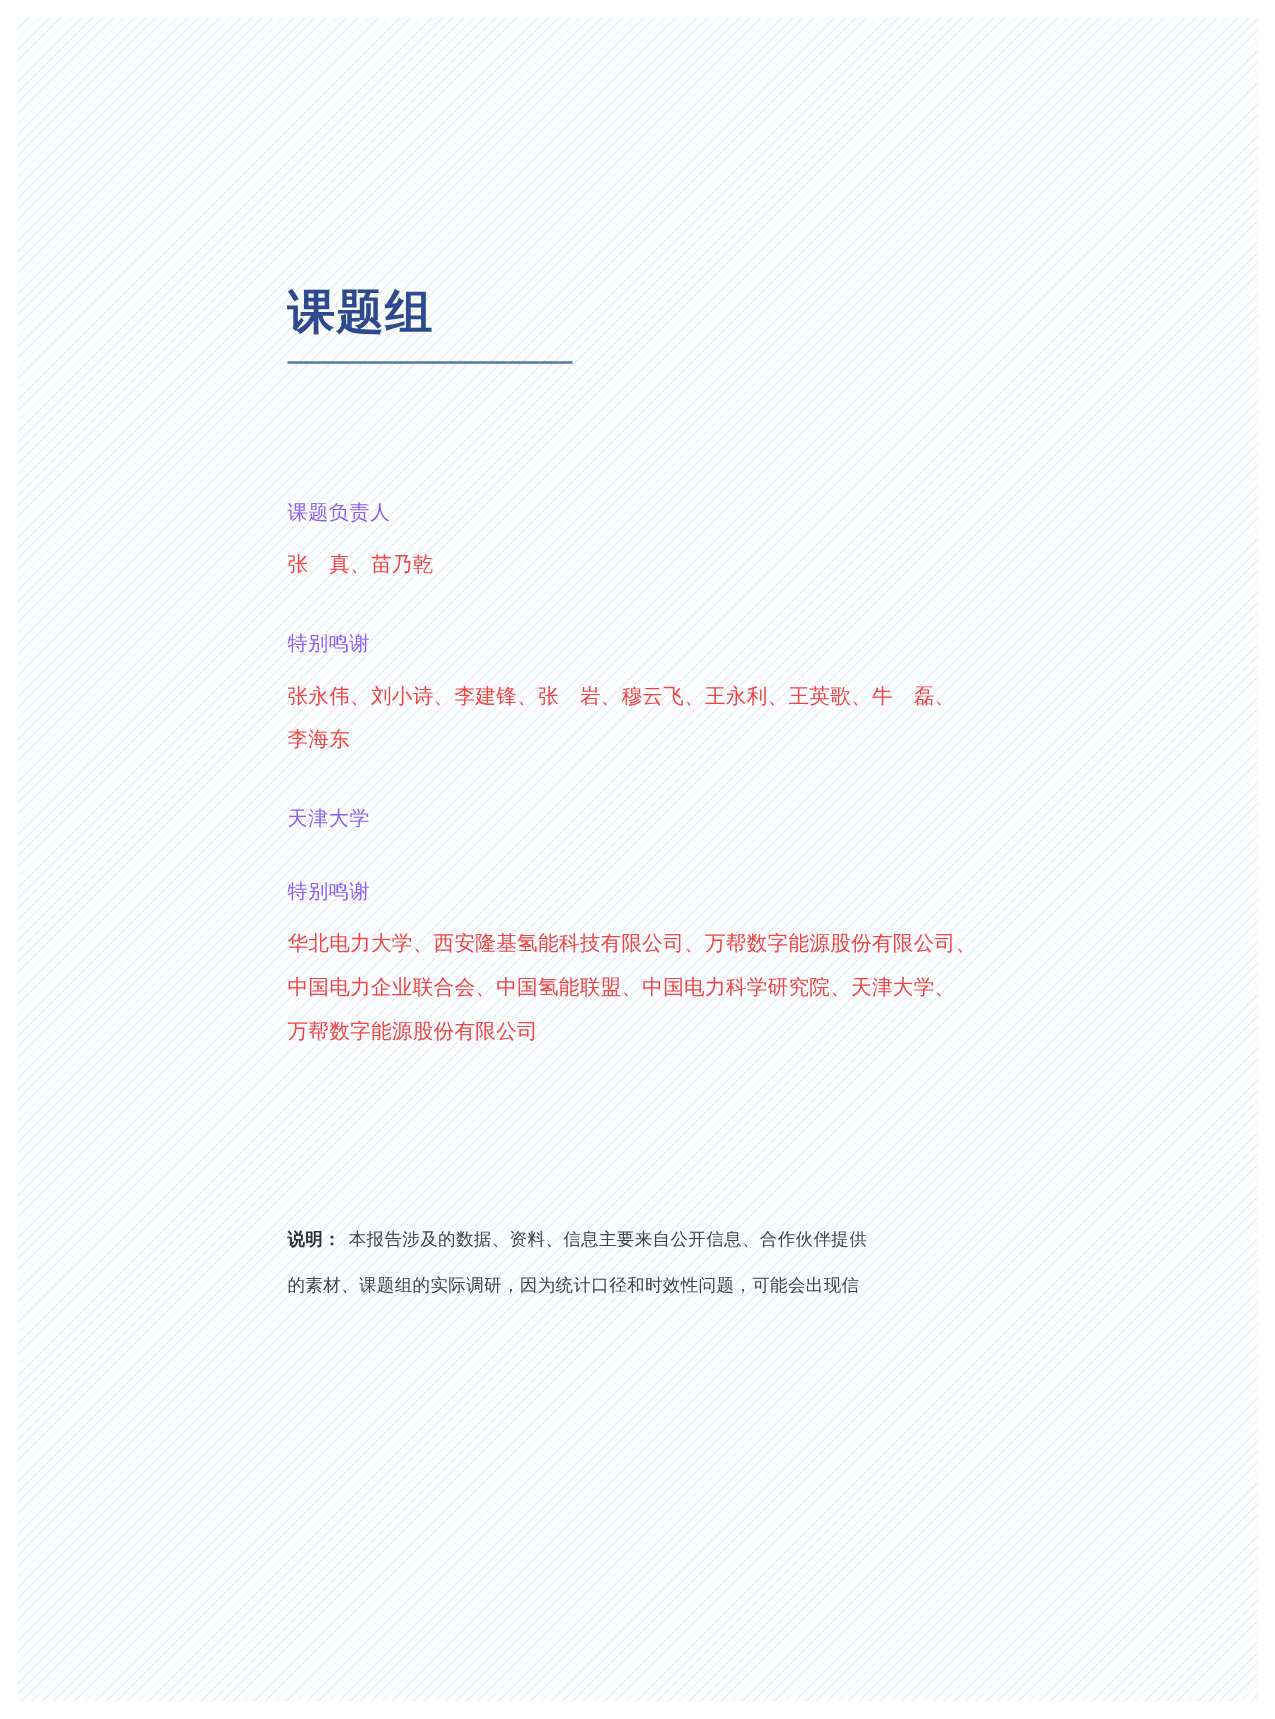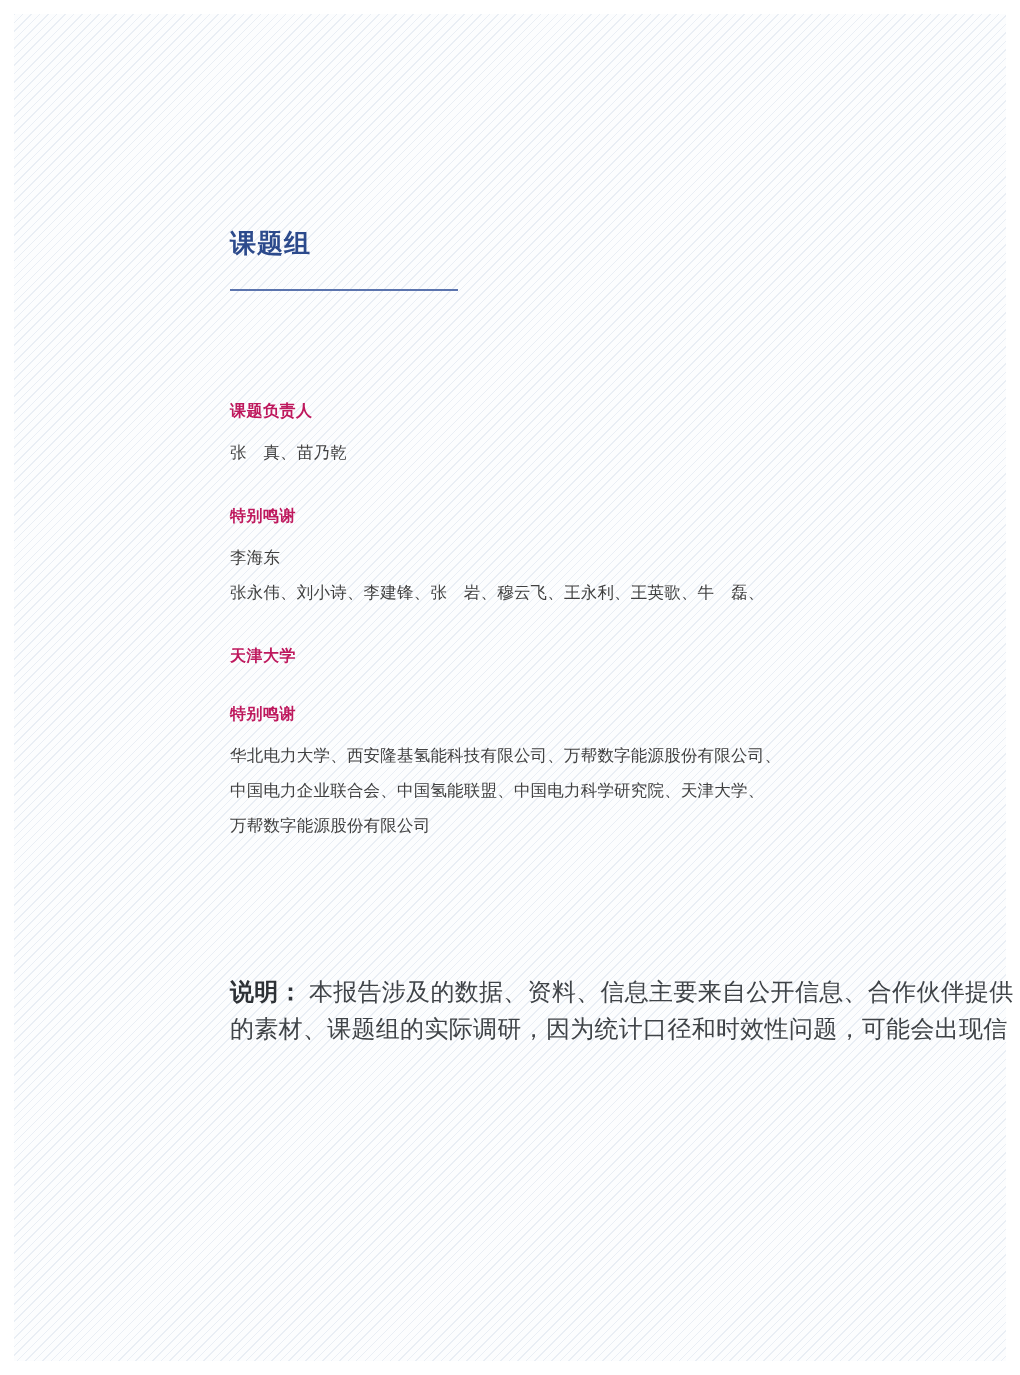--- a/index.html
+++ b/index.html
@@ -24,7 +24,7 @@
   .page-title {
     position: absolute;
     left: 230px; top: 228px;
-    font-size: 26px;
+    font-size: 38px;
     line-height: 1.2;
     font-weight: 700;
     color: #2c4a8c;

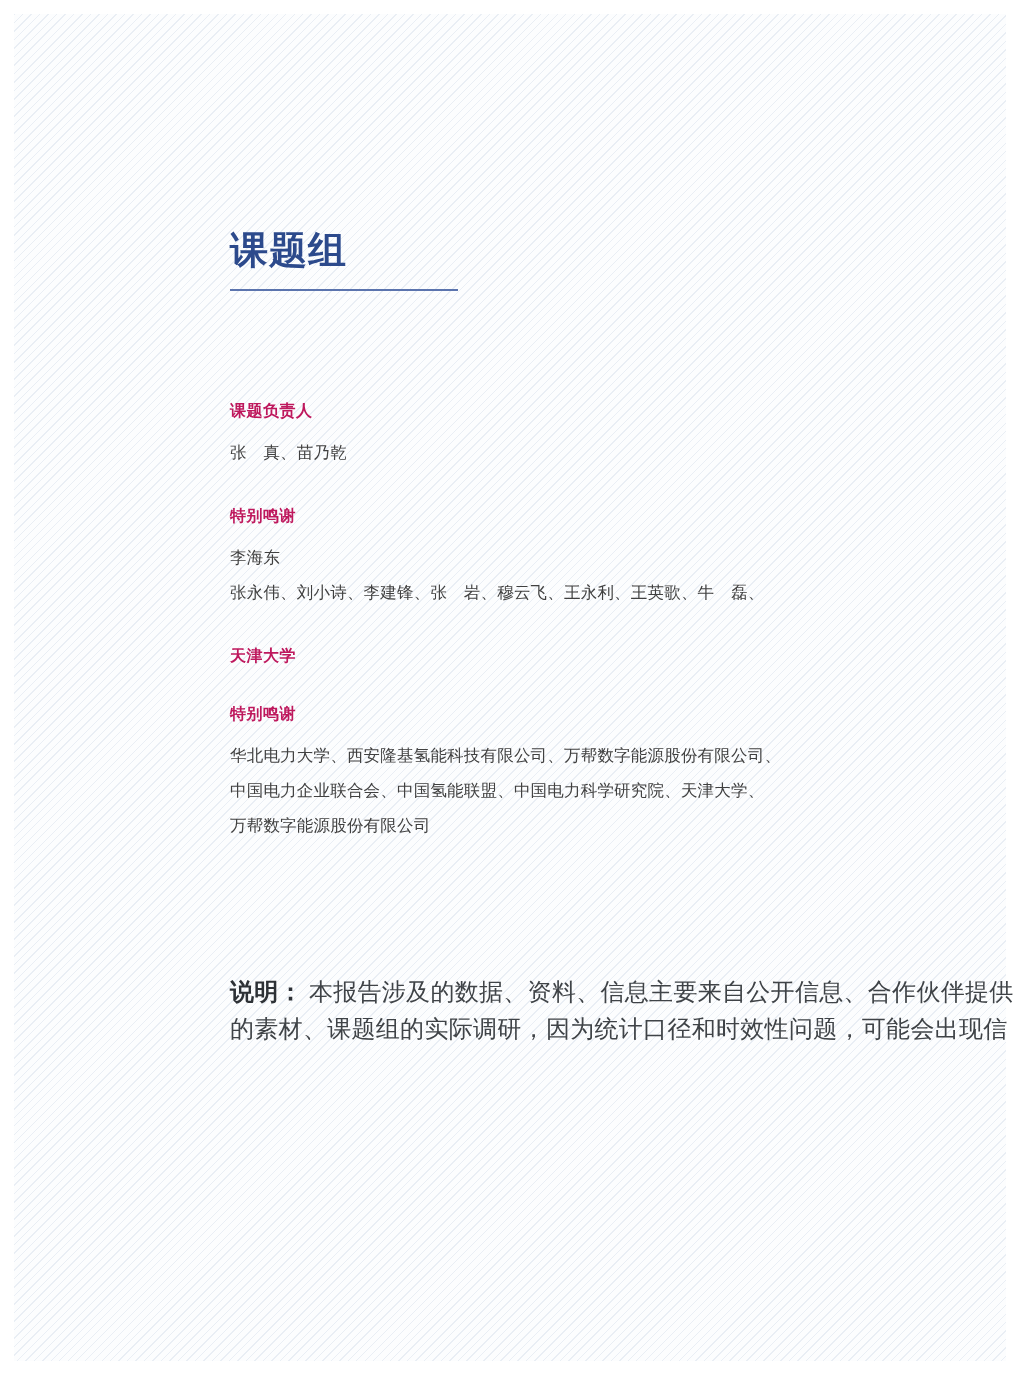--- a/index.html
+++ b/index.html
@@ -45,8 +45,8 @@
   .section-heading {
     font-size: 16px;
     line-height: 24px;
-    font-weight: 700;
-    color: #be185d;
+    font-weight: 400;
+    color: #8b5cf6;
     margin-bottom: 12px;
     letter-spacing: 0.5px;
   }

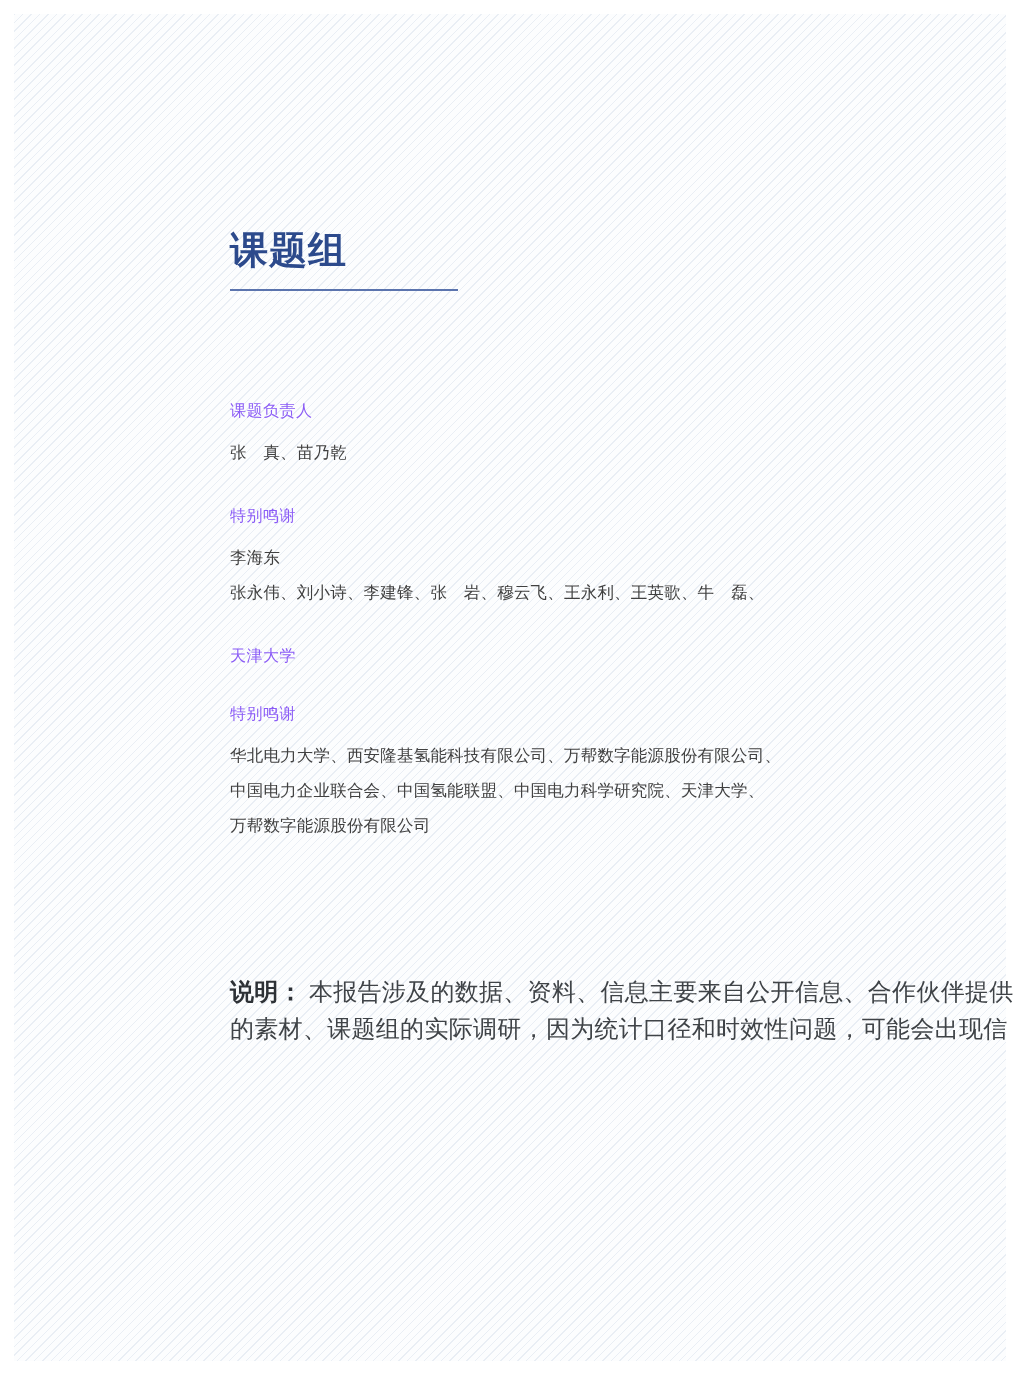--- a/index.html
+++ b/index.html
@@ -53,7 +53,7 @@
   .body-line {
     font-size: 16.5px;
     line-height: 35px;
-    color: #404040;
+    color: #ef4444;
     white-space: nowrap;
     letter-spacing: 0.2px;
   }

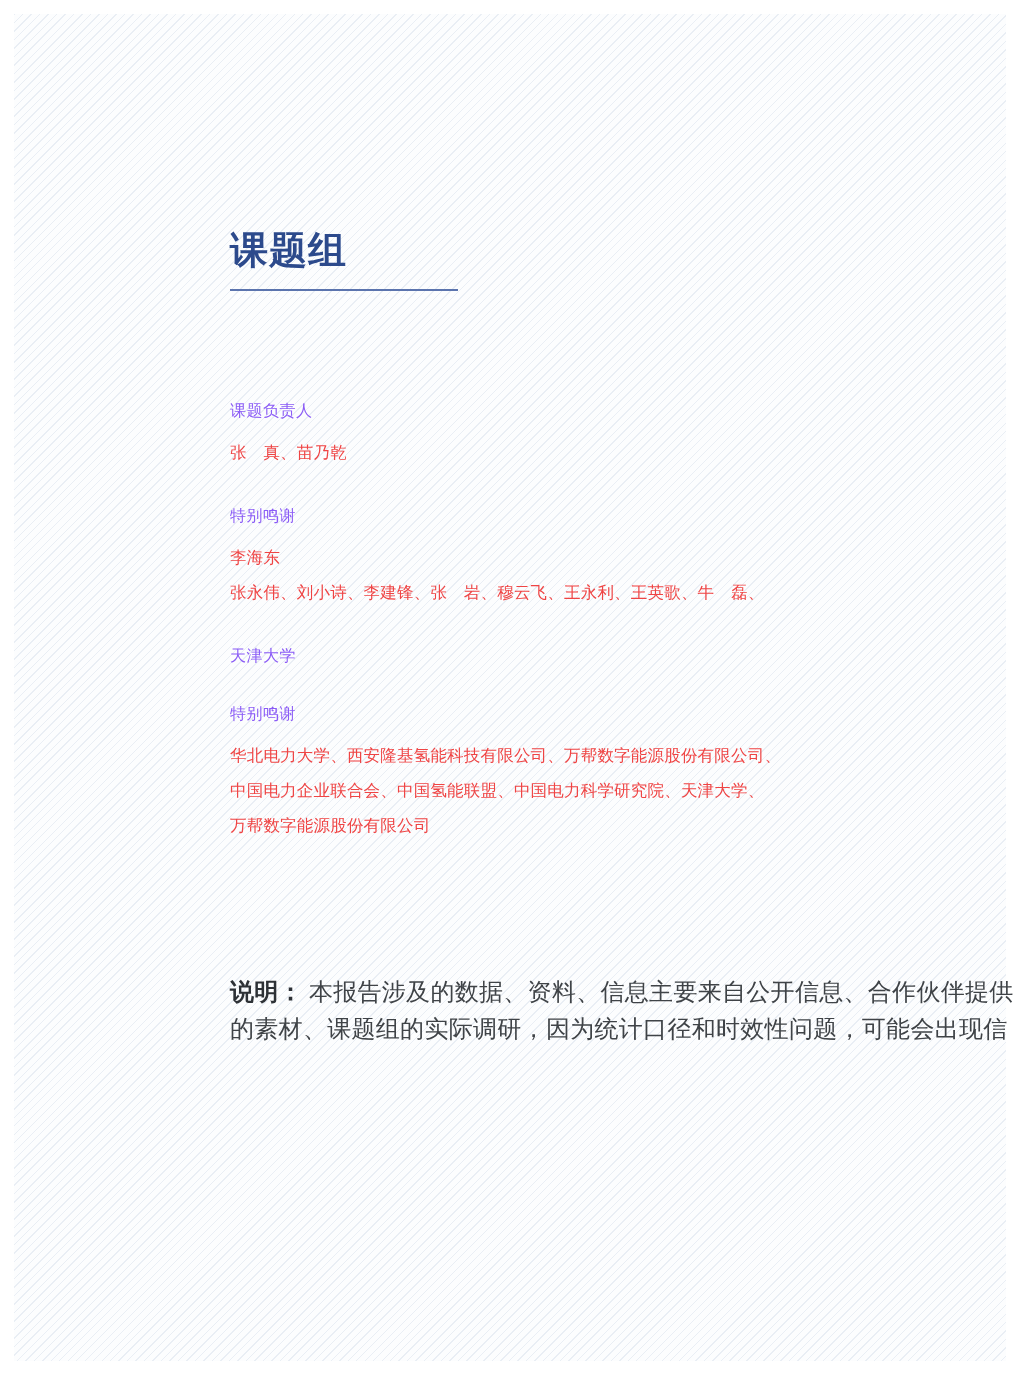--- a/index.html
+++ b/index.html
@@ -92,8 +92,8 @@
 
   <section class="section">
     <h2 class="section-heading">特别鸣谢</h2>
+    <div class="body-line">张永伟、刘小诗、李建锋、张　岩、穆云飞、王永利、王英歌、牛　磊、</div>
     <div class="body-line">李海东</div>
-    <div class="body-line">张永伟、刘小诗、李建锋、张　岩、穆云飞、王永利、王英歌、牛　磊、</div>
   </section>
 
   <section class="section">

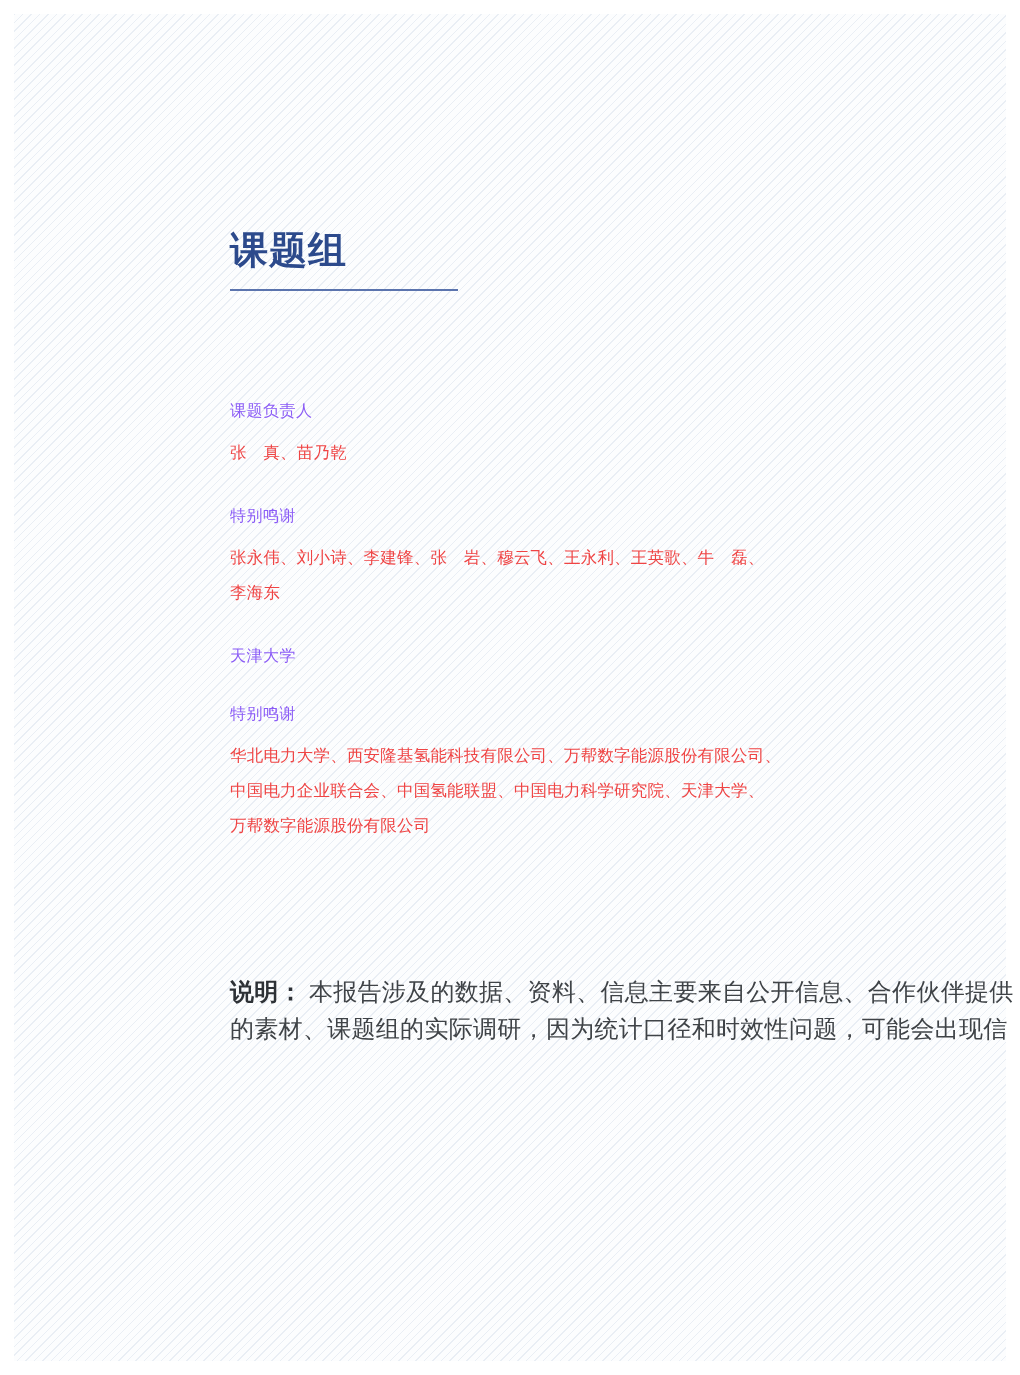--- a/index.html
+++ b/index.html
@@ -63,7 +63,7 @@
     width: 620px;
   }
   .note-line {
-    font-size: 24px;
+    font-size: 14px;
     line-height: 37px;
     color: #3f4347;
     white-space: nowrap;

